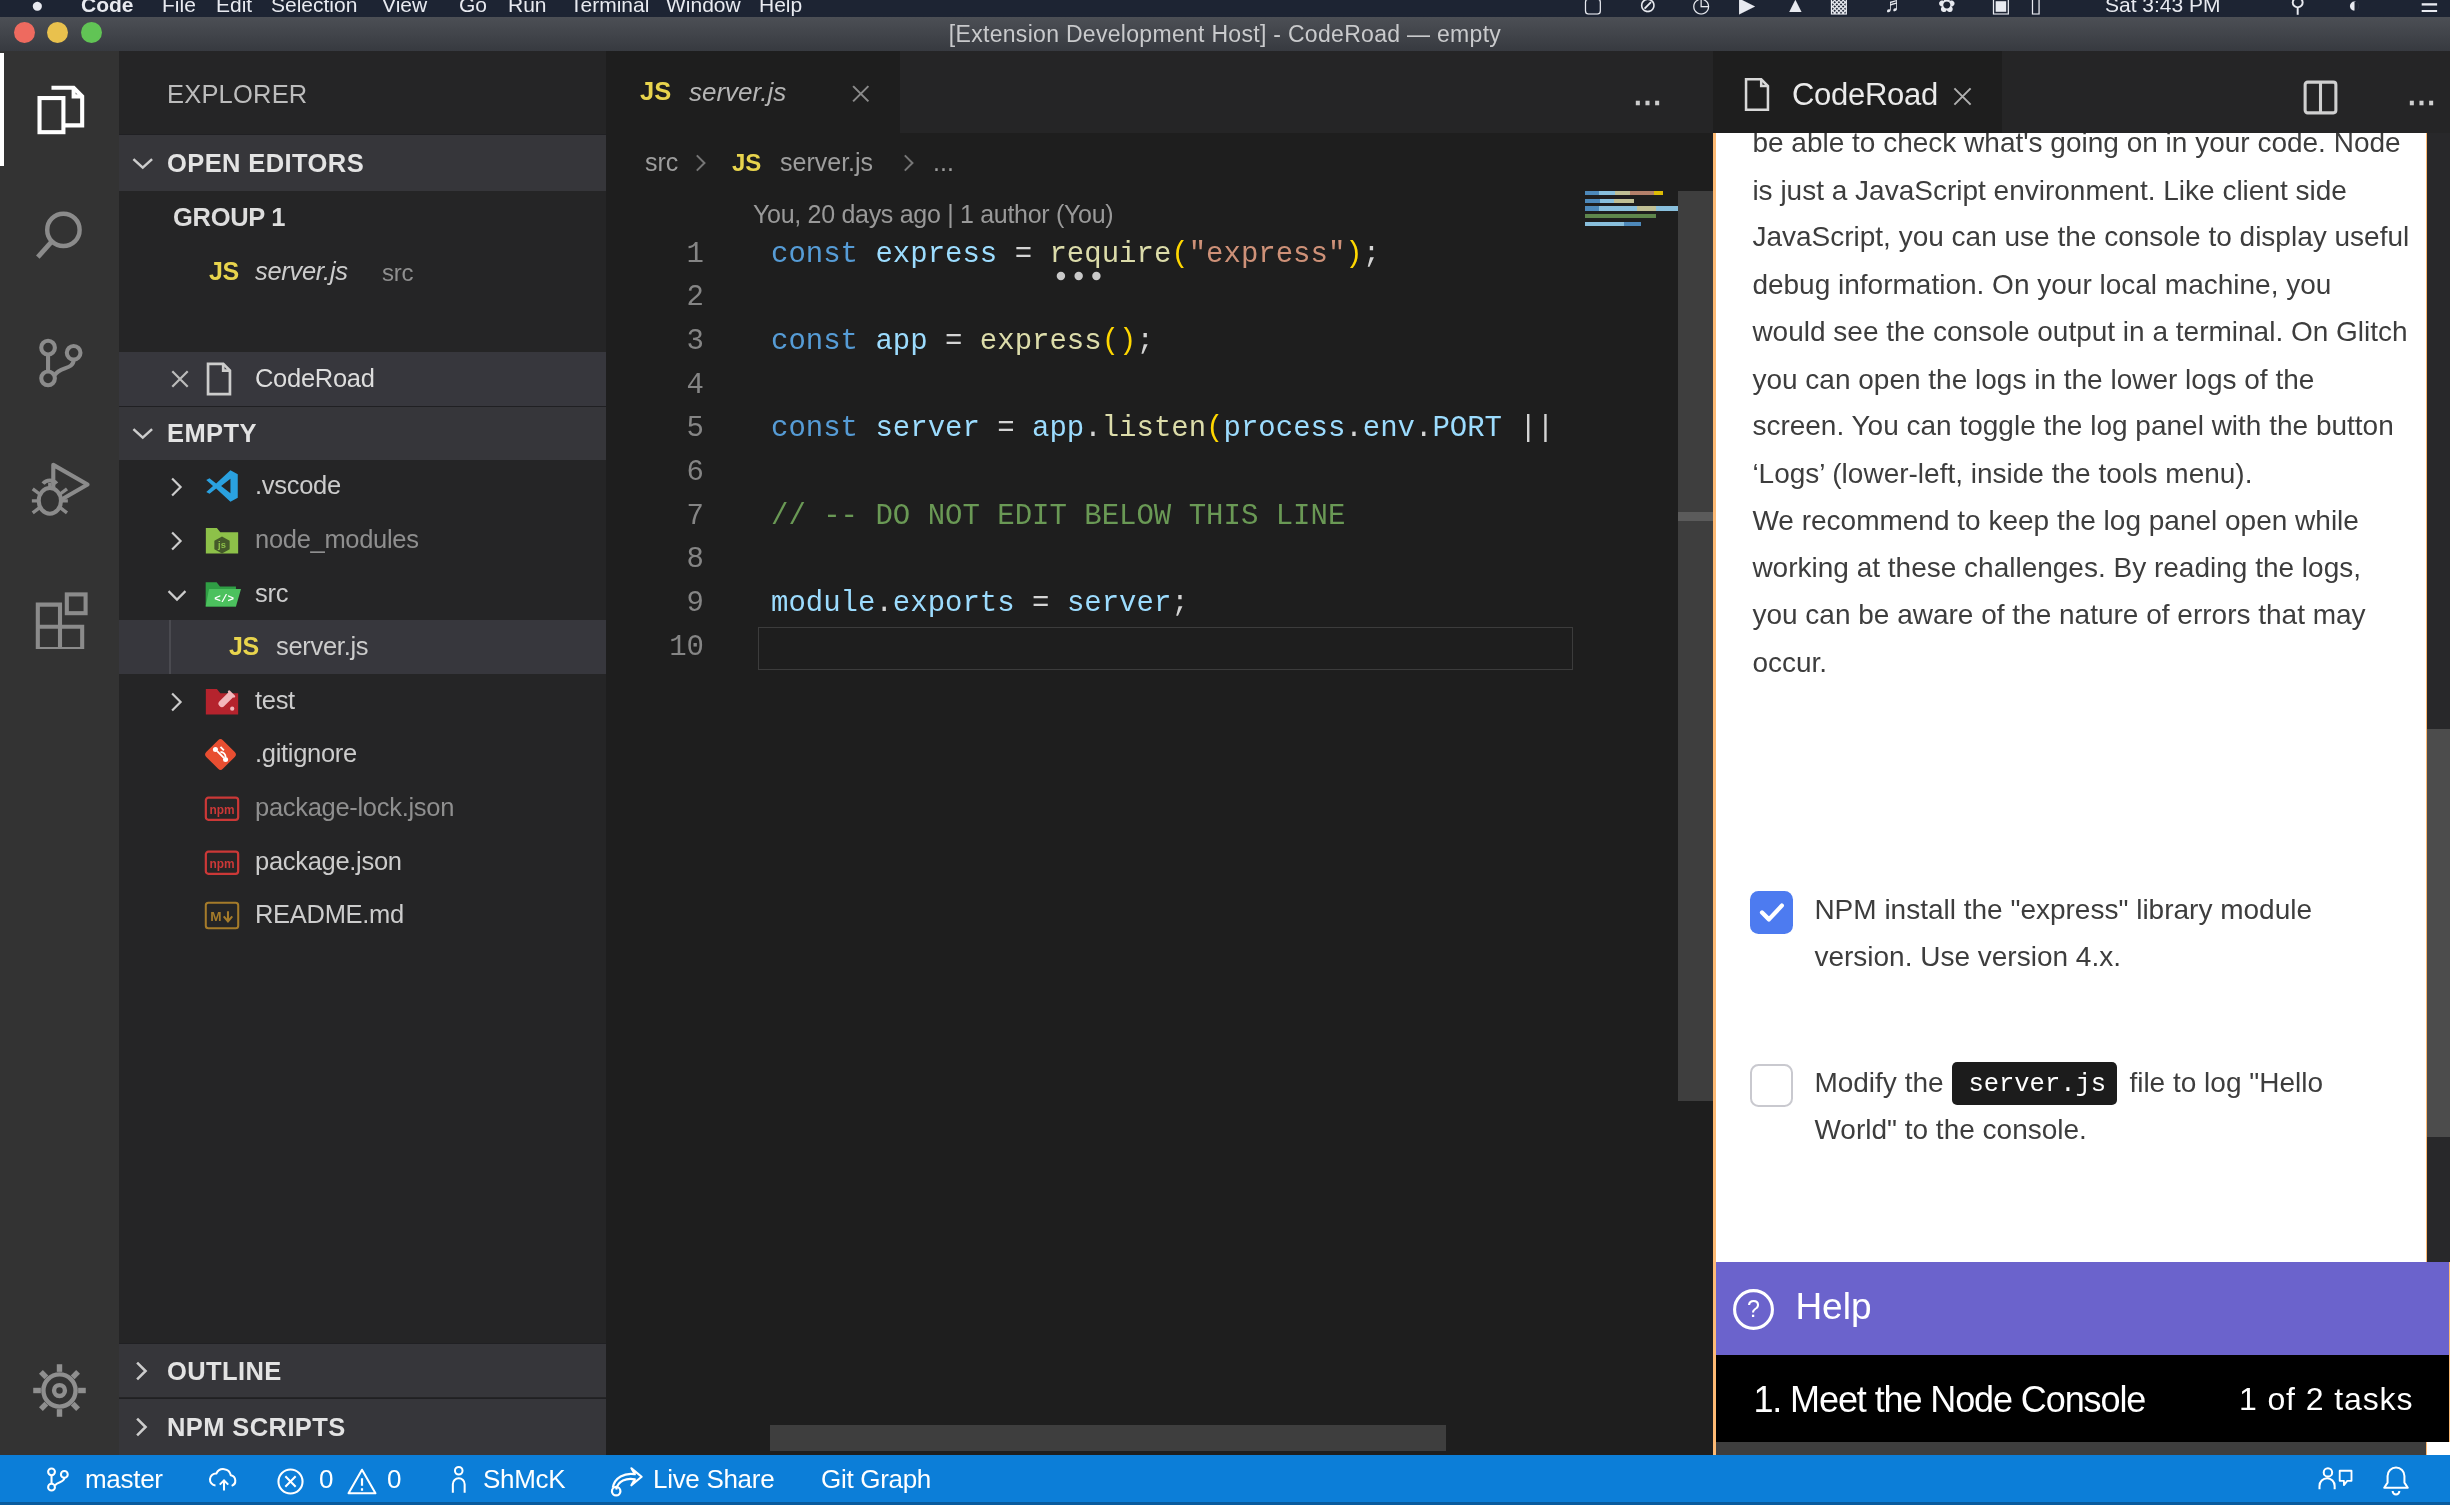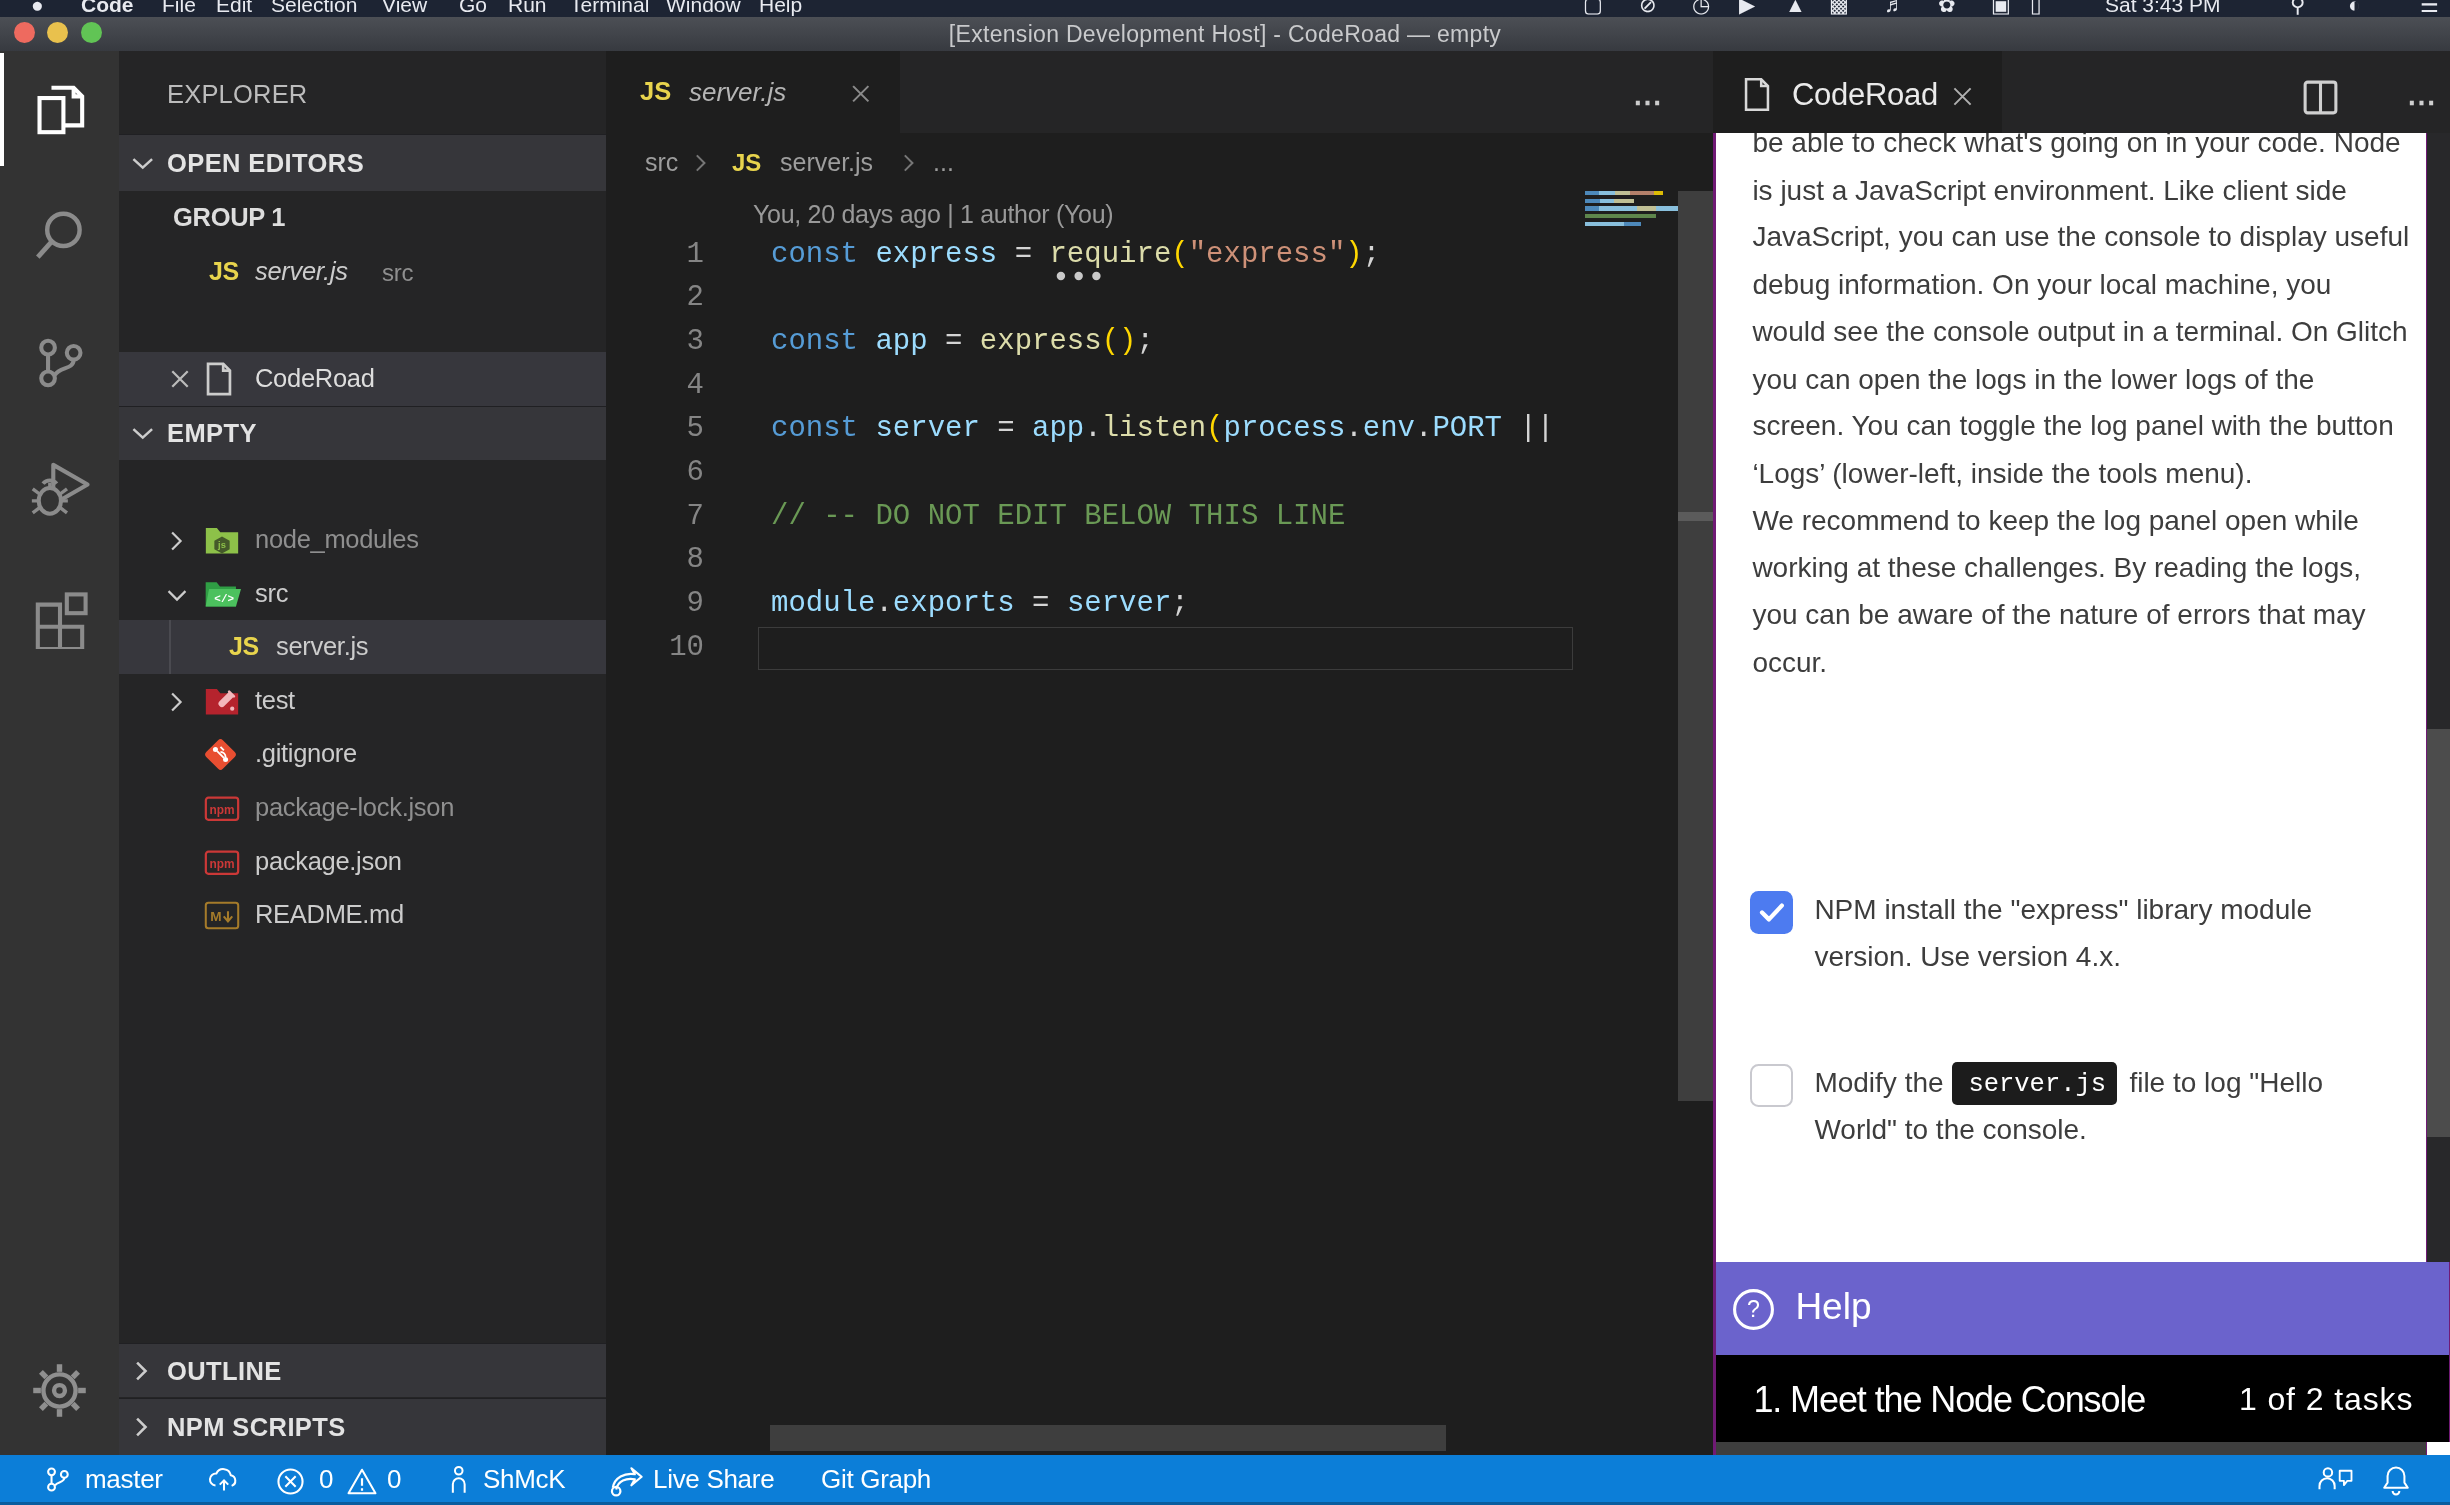--- a/index.html
+++ b/index.html
@@ -35,7 +35,7 @@
 .brk { color:#ffd700; } .cmt { color:#6a9955; } .pun { color:#d4d4d4; }
 
 #ptabbar { left:1713px; top:51px; width:737px; height:82px; background:#252526; }
-#webview { left:1713px; top:133px; width:737px; height:1322px; background:#701a75; }
+#webview { left:1713px; top:133px; width:737px; height:1322px; background:#fdba74; }
 #wcontent { position:absolute; left:3.4px; top:0; width:710px; height:1322px; background:#ffffff; overflow:hidden; }
 .para { position:absolute; left:36px; color:#3d3d3d; font-size:28px; letter-spacing:0; white-space:nowrap; }
 

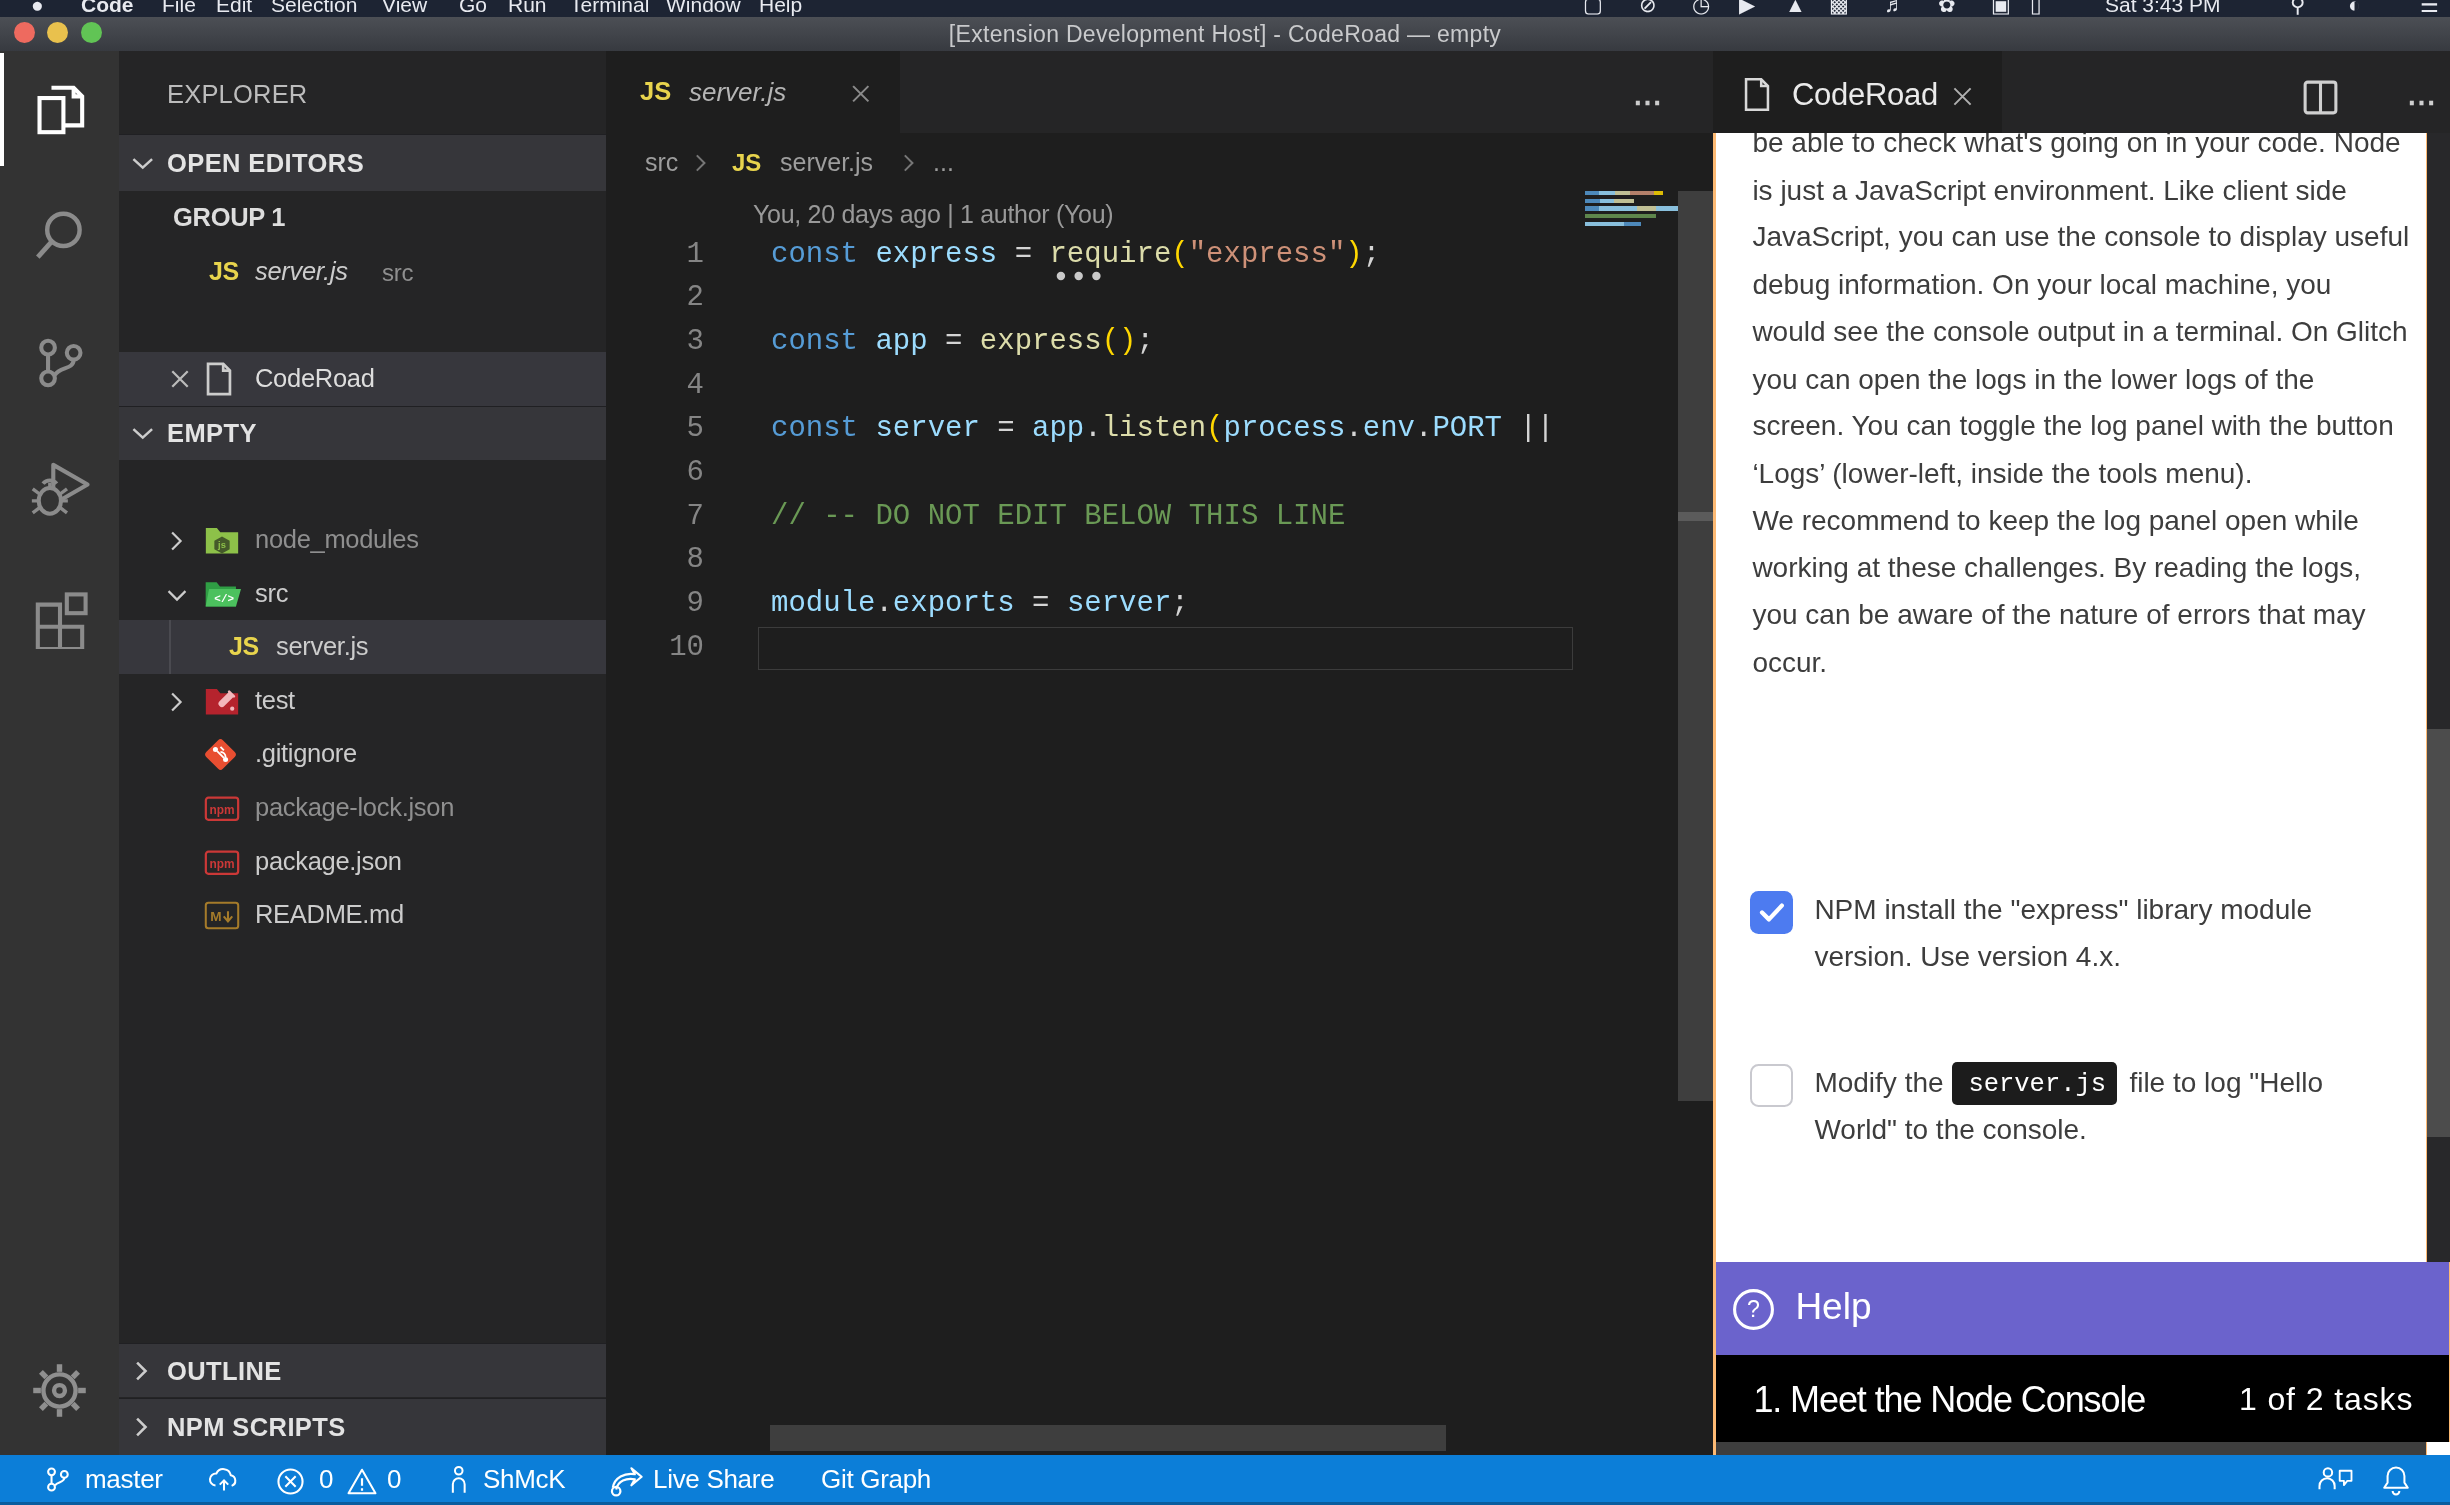--- a/index.html
+++ b/index.html
@@ -164,6 +164,15 @@
         </svg>
       <div class="lbl" style="top:12px;">EMPTY</div>
     </div>
+    <div class="row" style="top:408px;">
+      <svg class="abs" style="left:48px;top:17px;" width="18.7" height="22" viewBox="0 0 22 26">
+          <path d="M6 3 L16 13 L6 23" fill="none" stroke="#cccccc" stroke-width="2.6"></path>
+        </svg>
+      <svg class="abs" style="left:85px;top:9.4px;" width="36" height="36" viewBox="0 0 32 32">
+        <path d="M23.5 2 L10.8 13.8 L4.9 9.2 L2 10.7 L8 16 L2 21.3 L4.9 22.8 L10.8 18.2 L23.5 30 L30 26.4 V5.6 Z M23.5 9.5 V22.5 L15.2 16 Z" fill="#2aa1e0" fill-rule="evenodd"></path>
+      </svg>
+      <div class="lbl" style="left:136px;">.vscode</div>
+    </div>
     <div class="row" style="top:462px;">
       <svg class="abs" style="left:48px;top:17px;" width="18.7" height="22" viewBox="0 0 22 26">
           <path d="M6 3 L16 13 L6 23" fill="none" stroke="#cccccc" stroke-width="2.6"></path>

